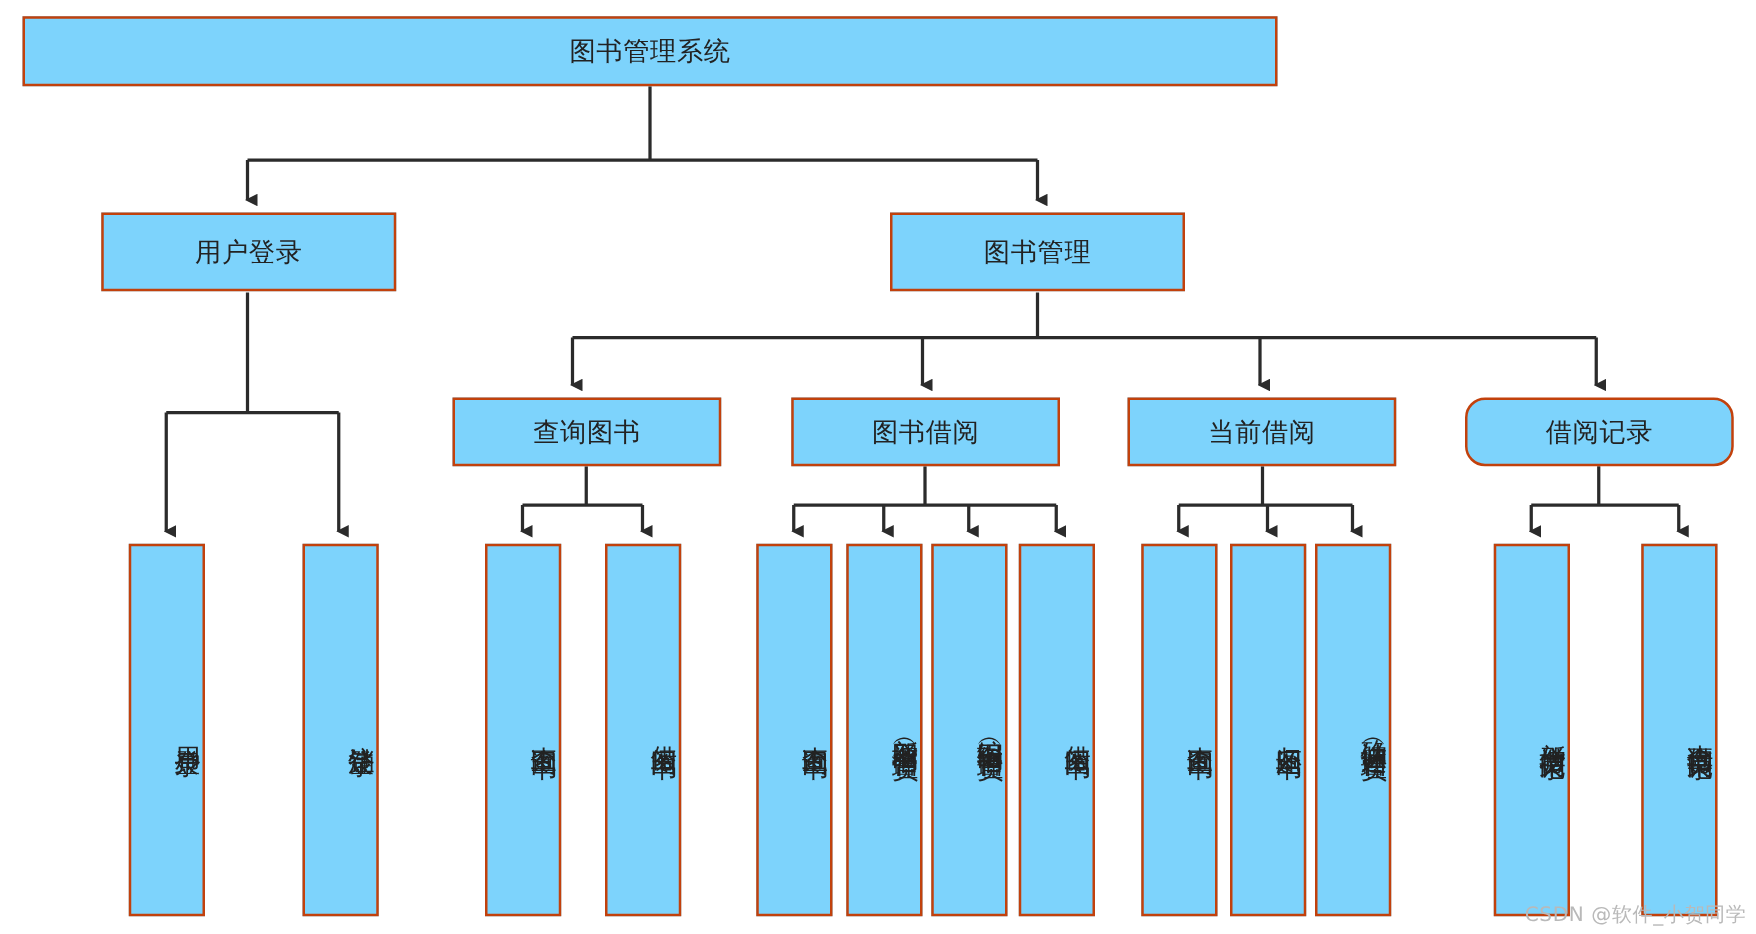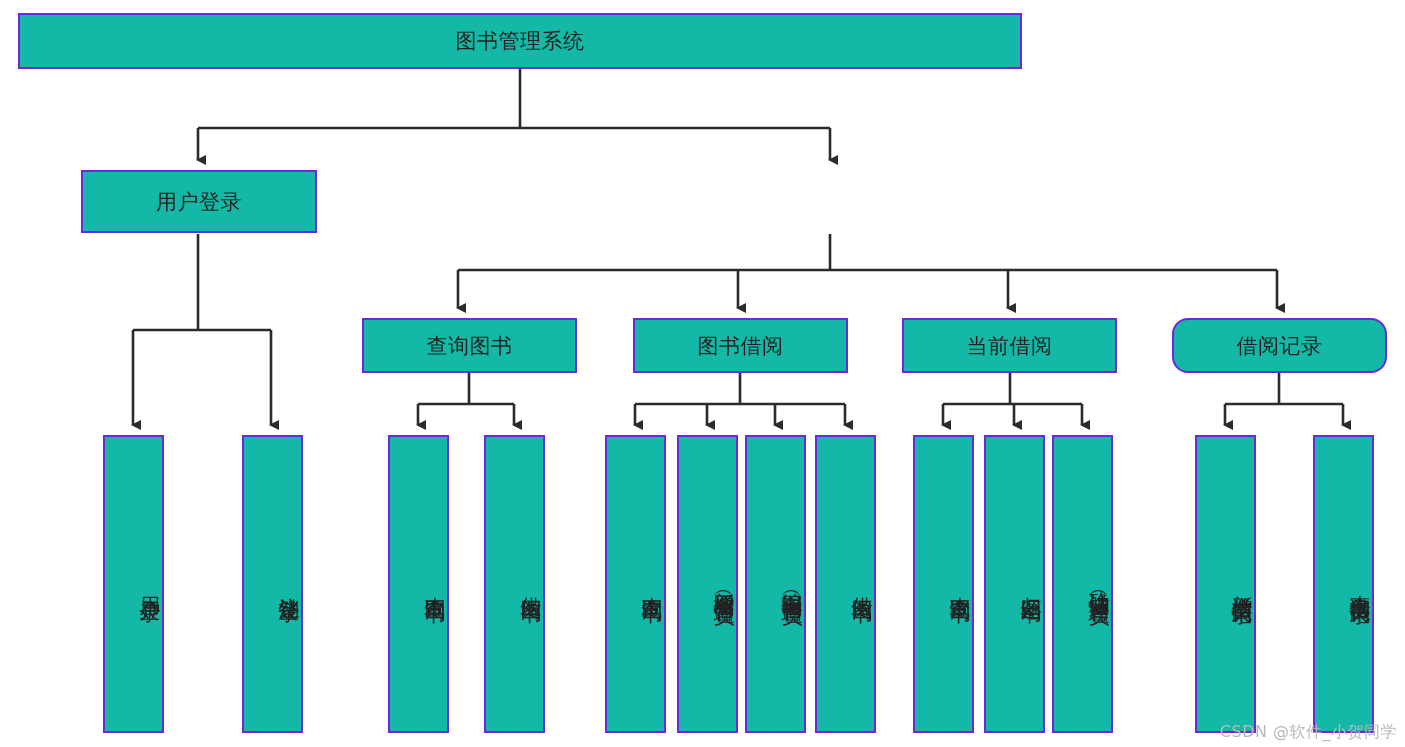--- a/index.html
+++ b/index.html
@@ -28,8 +28,8 @@
   .node {
     position: absolute;
     box-sizing: border-box;
-    border: 2px solid #6d28d9;
-    background: #14b8a6;
+    border: 2px solid #c2410c;
+    background: #7dd3fc;
     display: flex;
     align-items: center;
     justify-content: center;

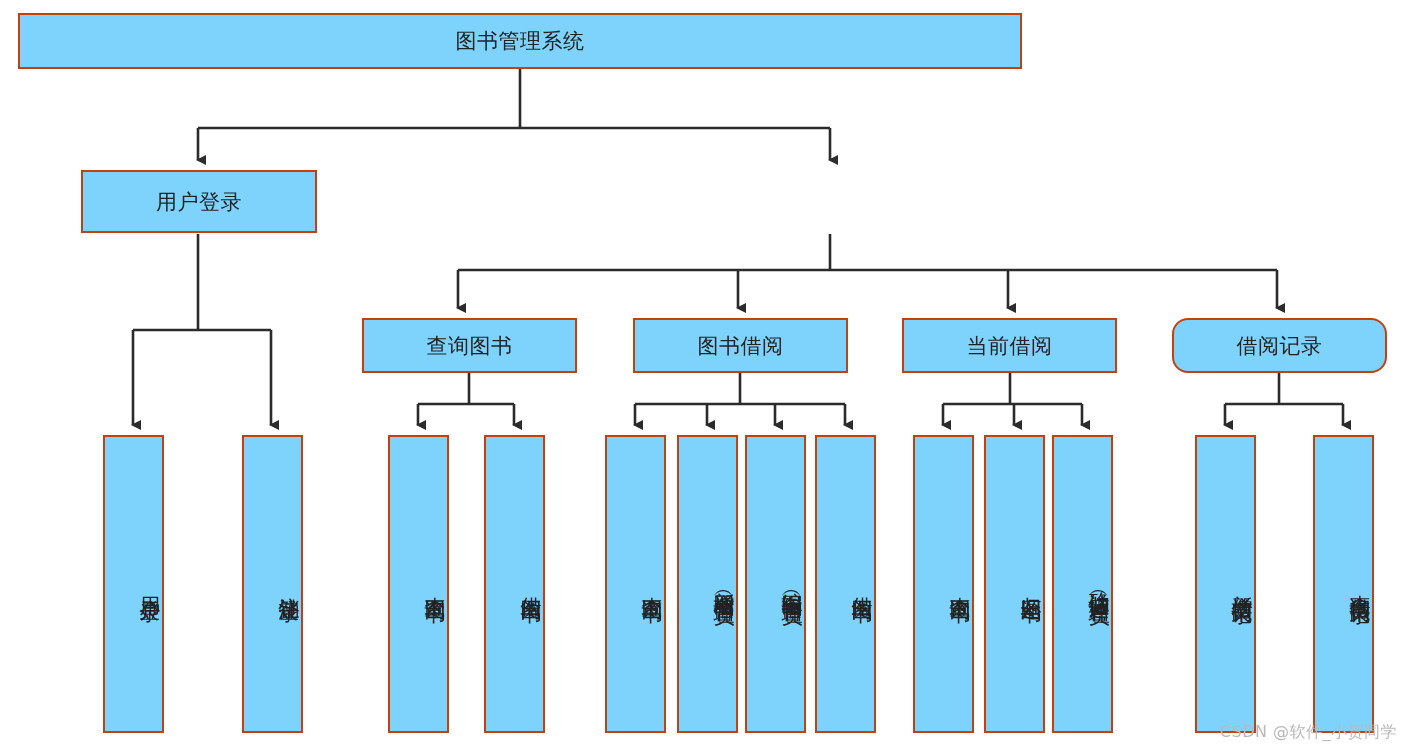--- a/index.html
+++ b/index.html
@@ -134,6 +134,9 @@
   <div class="node horizontal" style="left:81px; top:170px; width:236px; height:63px;">
     <span class="label">用户登录</span>
   </div>
+  <div class="node horizontal" style="left:712px; top:170px; width:236px; height:63px;">
+    <span class="label">图书管理</span>
+  </div>
 
   <div class="node horizontal" style="left:362px; top:318px; width:215px; height:55px;">
     <span class="label">查询图书</span>

